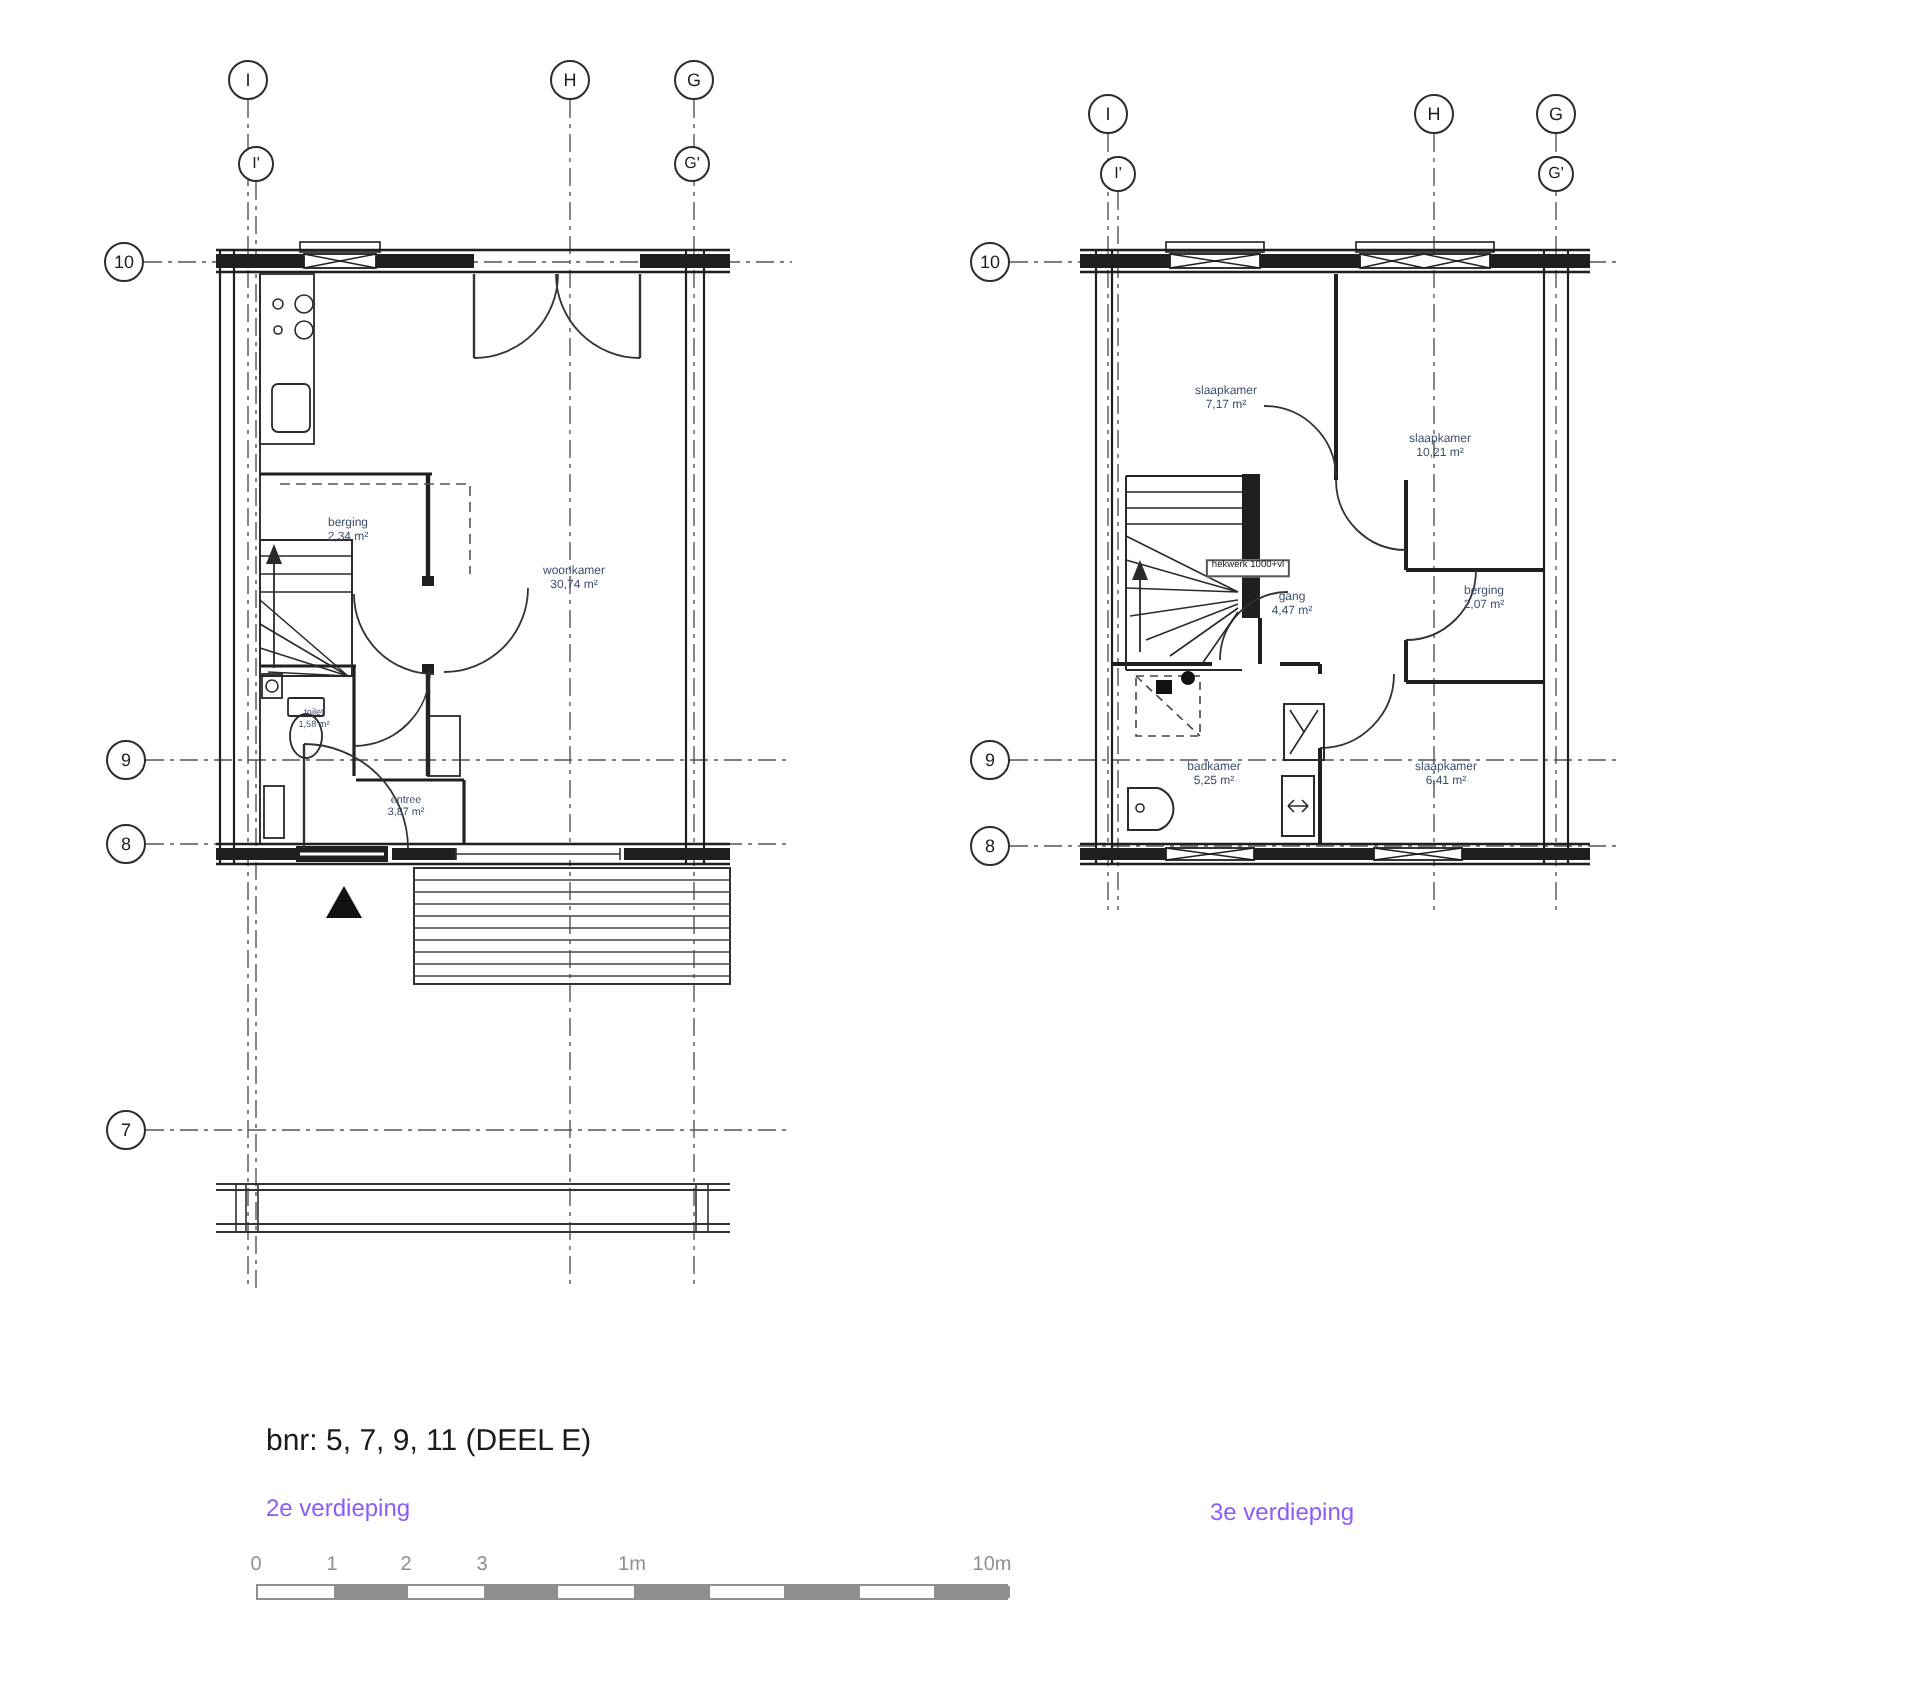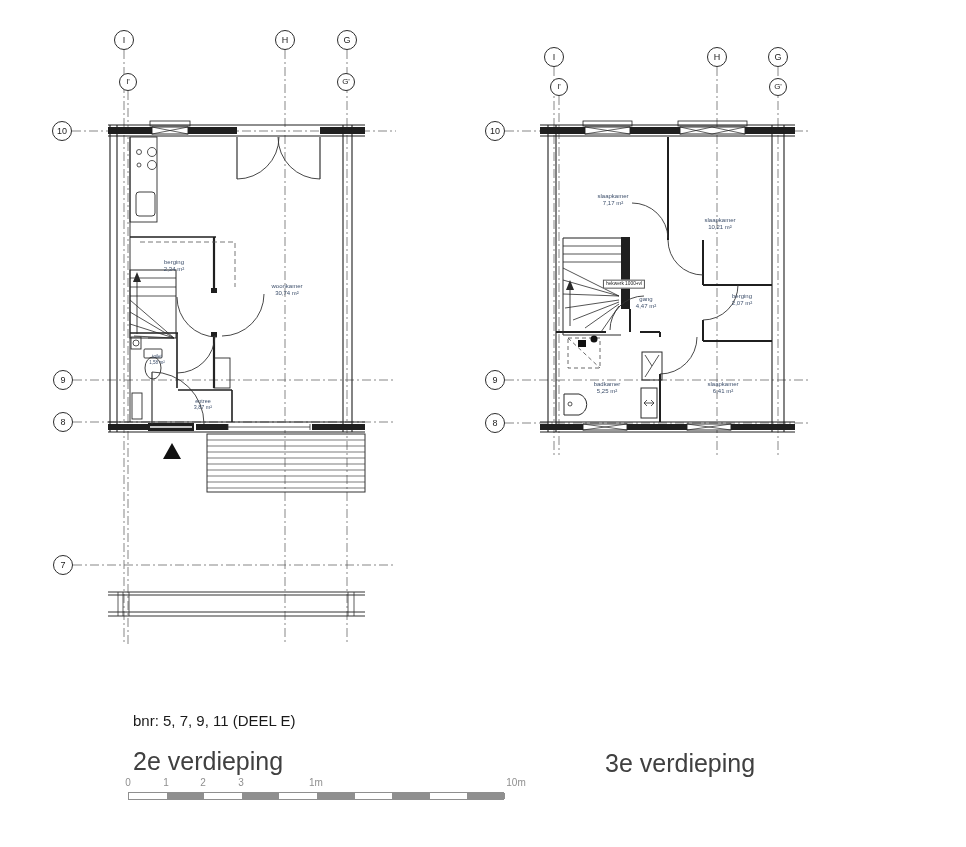--- a/index.html
+++ b/index.html
@@ -19,7 +19,7 @@
   .annot{position:absolute;transform:translate(-50%,-50%);background:#fff;border:0.5px solid #555;
           color:#1a1a1a;font-size:4.8px;line-height:1.4;padding:0 2px;white-space:nowrap;z-index:2;}
   .footer-bnr{position:absolute;left:133px;top:712px;font-size:15px;color:#1a1a1a;}
-  .floor-title{position:absolute;font-size:25px;color:#404040;}
+  .floor-title{position:absolute;font-size:12px;color:#8b5cf6;}
   .floor-title.left{left:133px;top:747px;}
   .floor-title.right{left:605px;top:749px;}
   .scalebar{position:absolute;left:128px;top:792px;width:376px;height:8px;box-sizing:border-box;

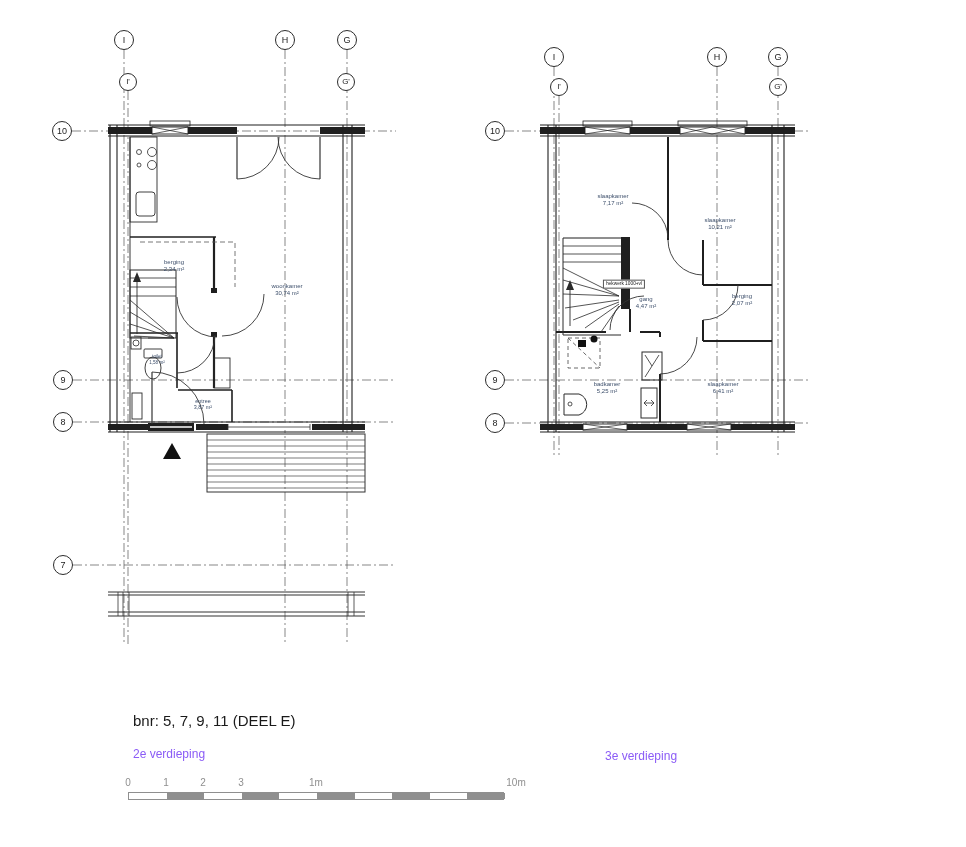--- a/index.html
+++ b/index.html
@@ -288,7 +288,7 @@
   <div class="tick" style="left:203px;">2</div>
   <div class="tick" style="left:241px;">3</div>
   <div class="tick" style="left:316px;">1m</div>
-  <div class="tick" style="left:516px;text-align:center;">10m</div>
+  <div class="tick" style="left:496px;text-align:center;">10m</div>
 
   <div class="scalebar">
     <div class="seg light"></div>

